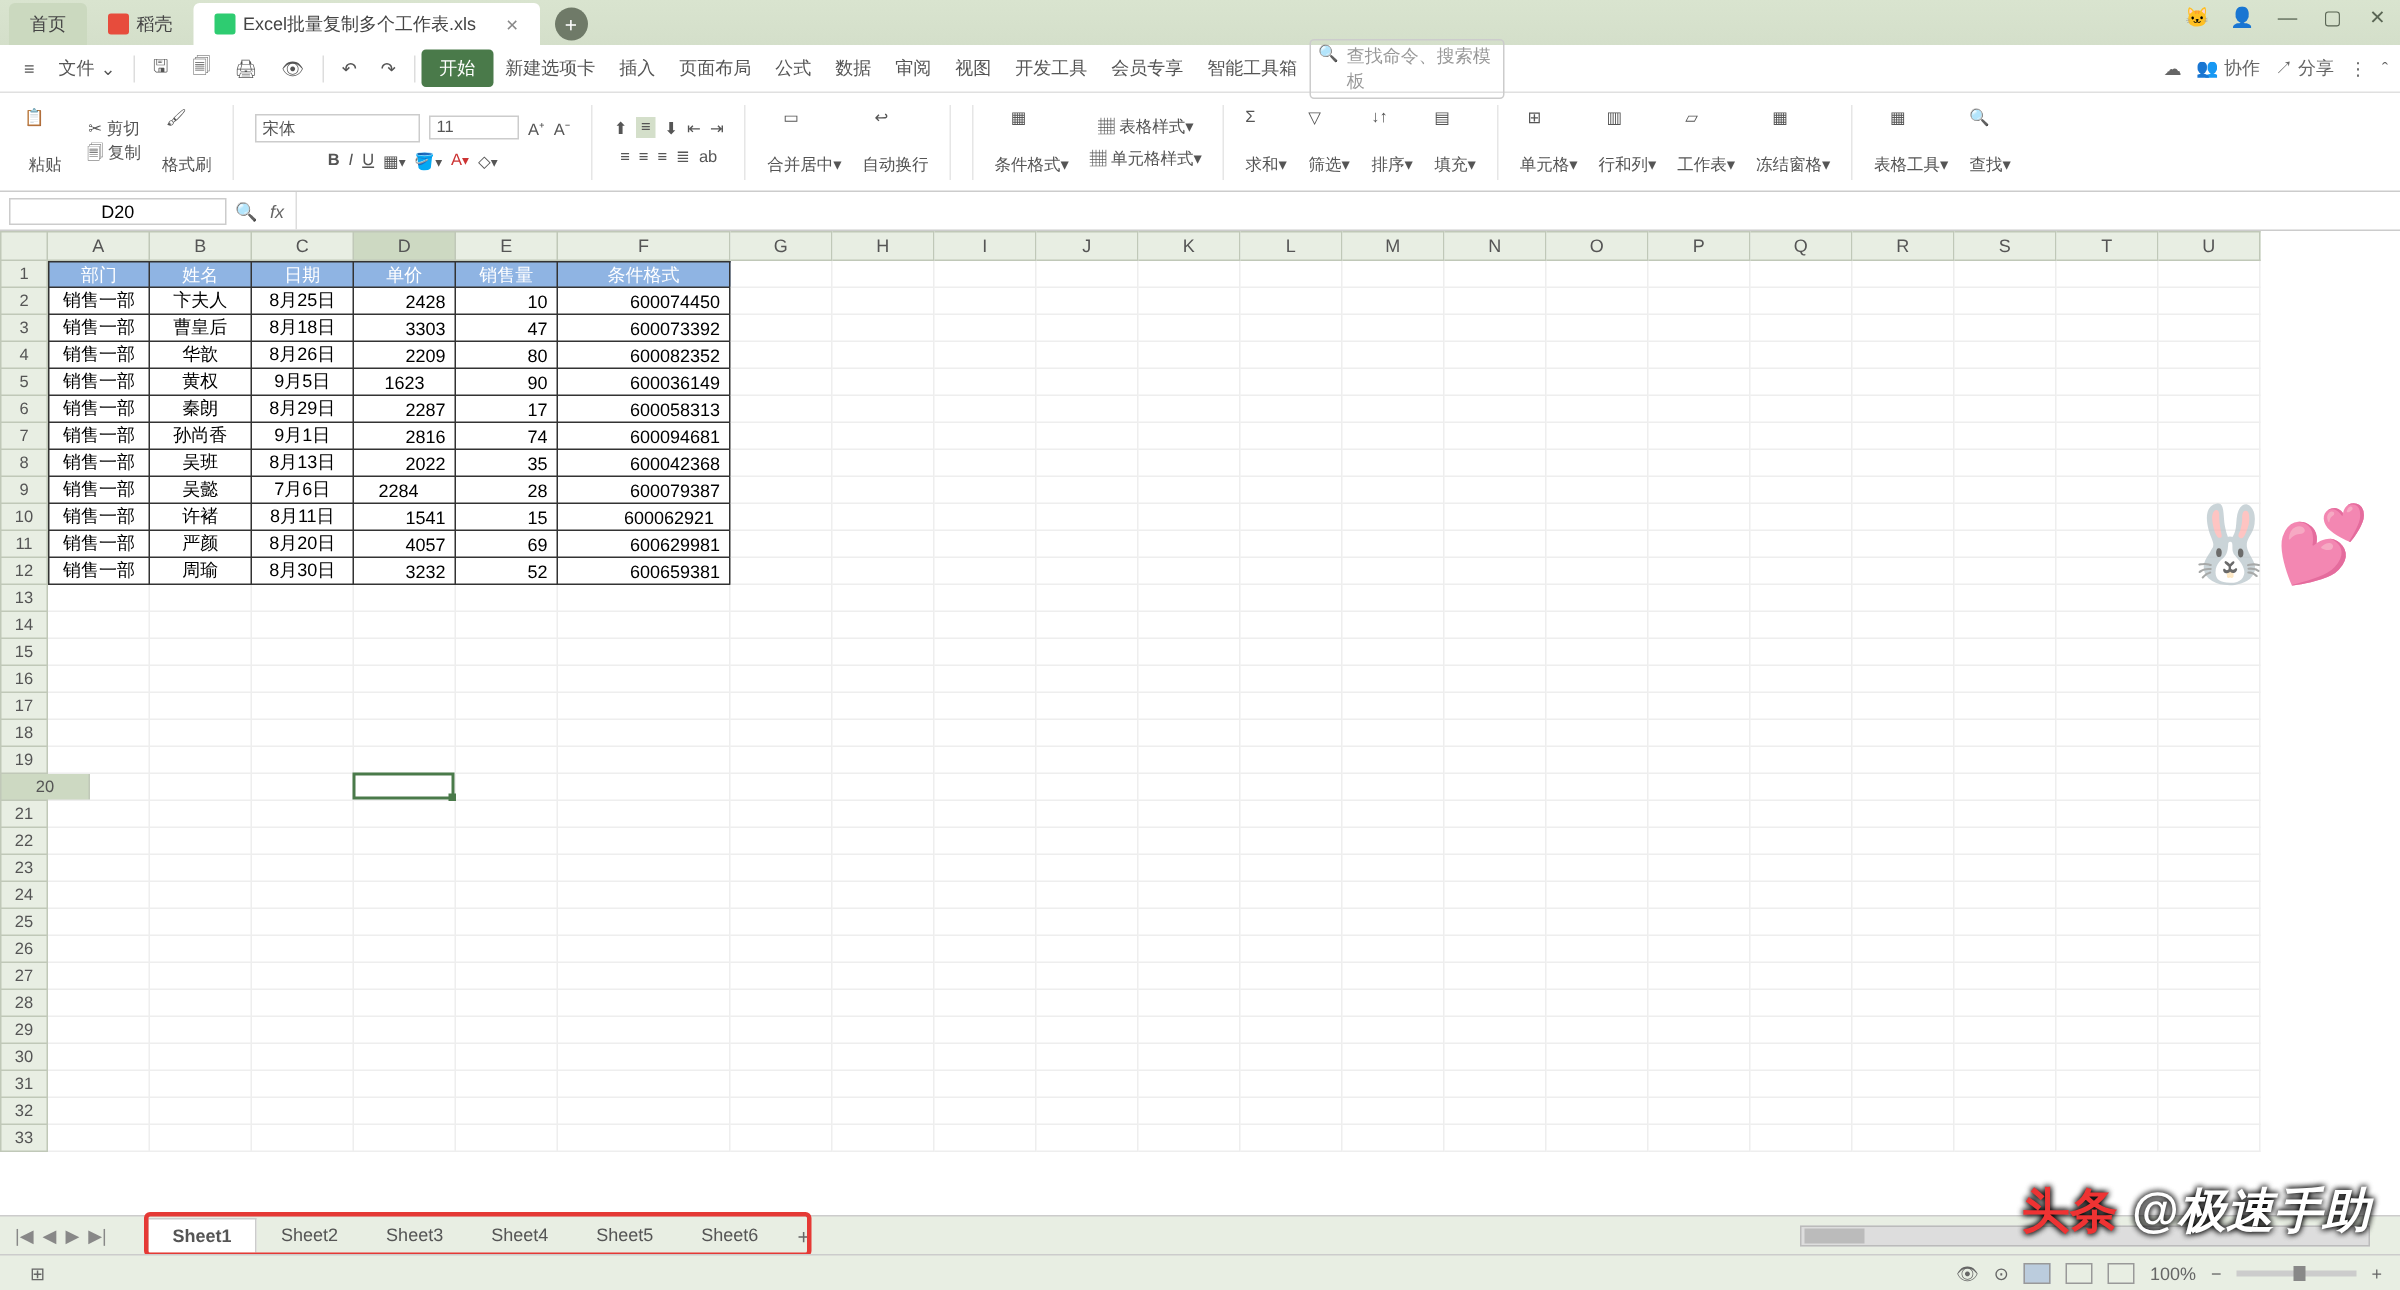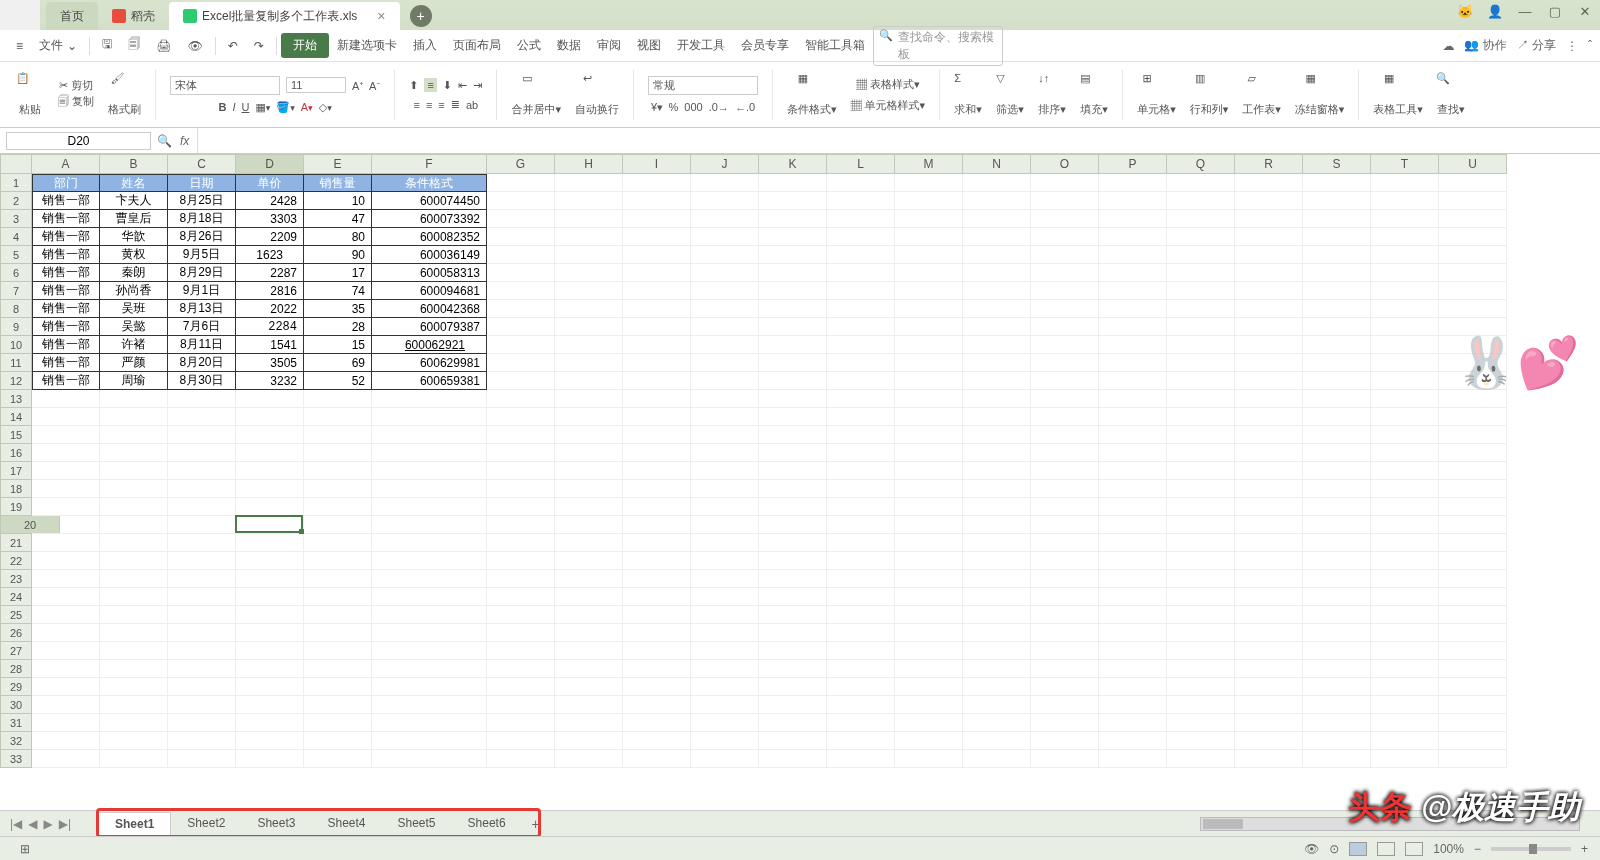--- a/index.html
+++ b/index.html
@@ -6,7 +6,7 @@
   body { background: #f0f0f0; font-size: 12px; overflow: hidden; width: 1600px; height: 860px; position: relative; }
 
   
-  .titlebar { height: 30px; background: linear-gradient(#d9e4cf,#d4dfca); display: flex; align-items: flex-end; position: relative; margin-left: 40px; }
+  .titlebar { height: 30px; background: linear-gradient(#d9e4cf,#d4dfca); display: flex; align-items: flex-end; position: relative; }
   .doc-tab { height: 28px; display: flex; align-items: center; padding: 0 14px; font-size: 12px; color: #444; position: relative; }
   .doc-tab.home { background: #cbd9bf; border-radius: 4px 4px 0 0; margin-left: 6px;}
   .doc-tab.active { background: #fff; border-radius: 4px 4px 0 0; }

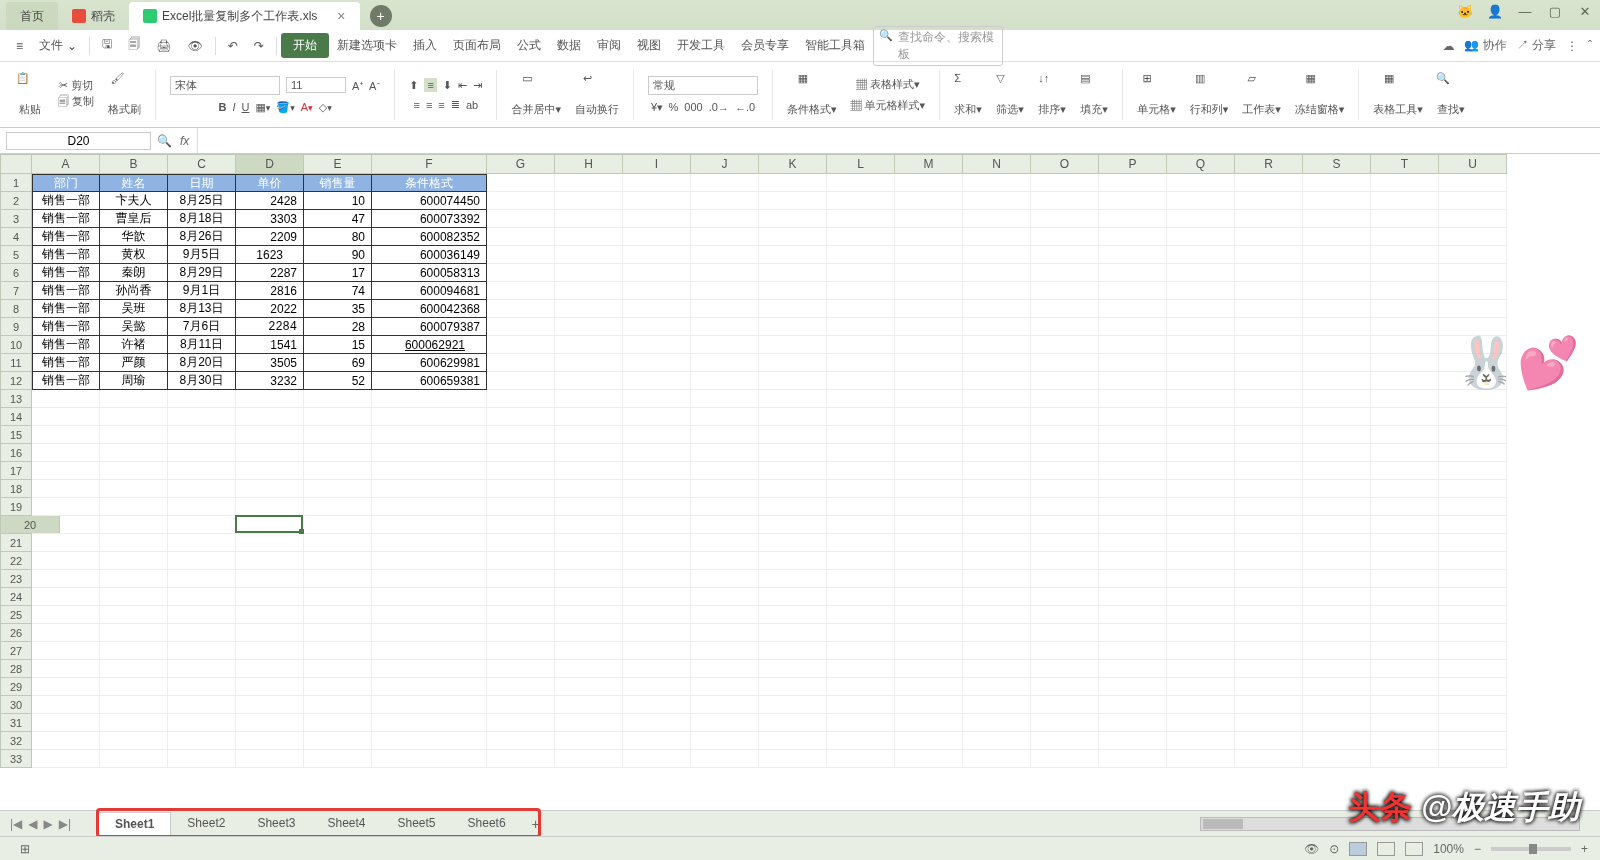--- a/index.html
+++ b/index.html
@@ -197,18 +197,6 @@
       <div class="lbl">自动换行</div>
     </div>
   <div class="rsep"></div>
-  <div class="rgroup">
-    <div class="rrow">
-        <div class="sel" style="width:110px">常规</div>
-      </div>
-    <div class="rrow" style="margin-top:6px;">
-      <span>¥▾</span>
-      <span>%</span>
-      <span>000</span>
-      <span>.0→</span>
-      <span>←.0</span>
-    </div>
-  </div>
   <div class="rsep"></div>
   <div class="rgroup big">
       <div class="bicon">▦</div>

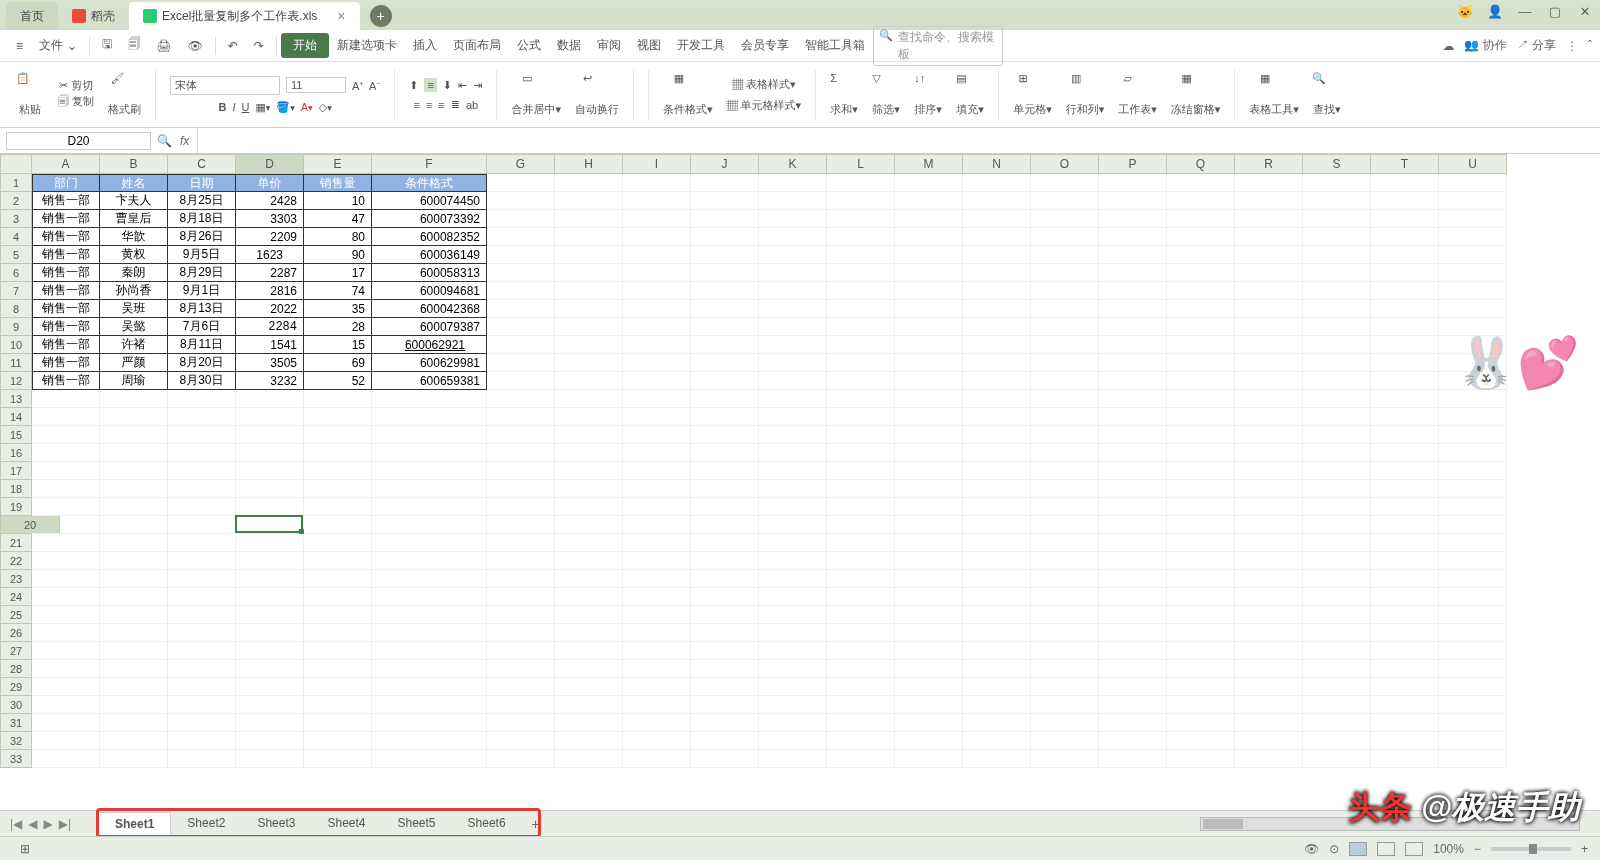--- a/index.html
+++ b/index.html
@@ -511,7 +511,7 @@
         <div class="cell data leftborder" style="width: 68px;">销售一部</div>
         <div class="cell data" style="width: 68px;">吴懿</div>
         <div class="cell data" style="width: 68px;">7月6日</div>
-        <div class="cell data" style="width: 68px; justify-content: flex-end; padding-right: 6px; font-family: Liberation Mono, monospace;">2284</div>
+        <div class="cell data" style="width: 68px; justify-content: flex-end; padding-right: 24px;">2284</div>
         <div class="cell data" style="width: 68px; justify-content: flex-end; padding-right: 6px;">28</div>
         <div class="cell data" style="width: 115px; justify-content: flex-end; padding-right: 6px;">600079387</div>
         <div class="cell" style="width: 68px;"></div>

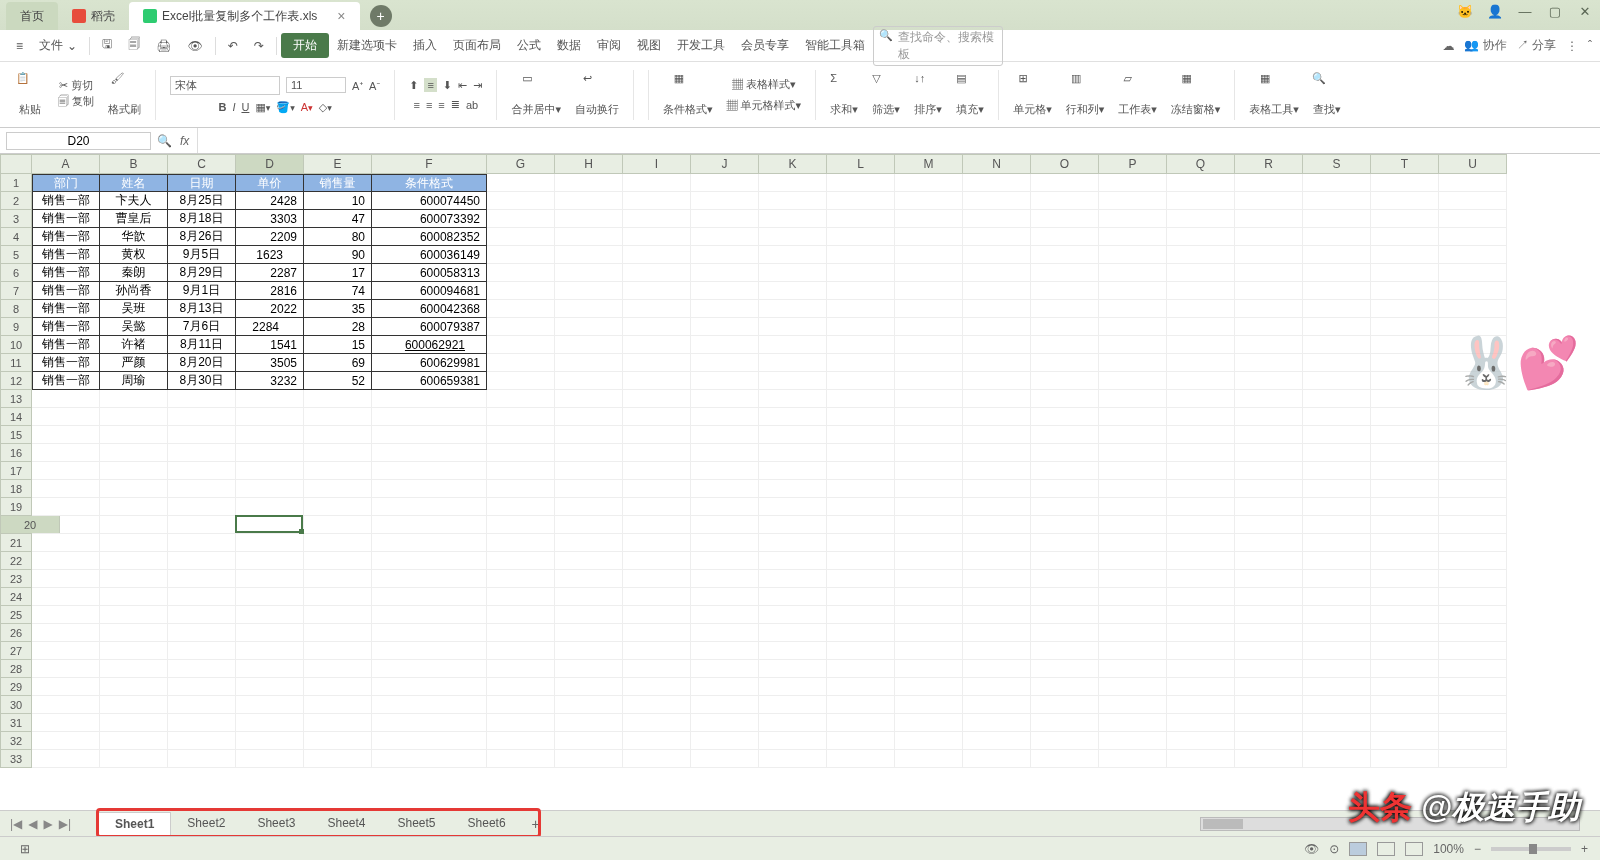--- a/index.html
+++ b/index.html
@@ -536,7 +536,7 @@
         <div class="cell data" style="width: 68px;">8月11日</div>
         <div class="cell data" style="width: 68px; justify-content: flex-end; padding-right: 6px;">1541</div>
         <div class="cell data" style="width: 68px; justify-content: flex-end; padding-right: 6px;">15</div>
-        <div class="cell data" style="width: 115px; justify-content: flex-end; padding-right: 21px; text-decoration: underline;">600062921</div>
+        <div class="cell data" style="width: 115px; justify-content: flex-end; padding-right: 10px;">600062921</div>
         <div class="cell" style="width: 68px;"></div>
         <div class="cell" style="width: 68px;"></div>
         <div class="cell" style="width: 68px;"></div>

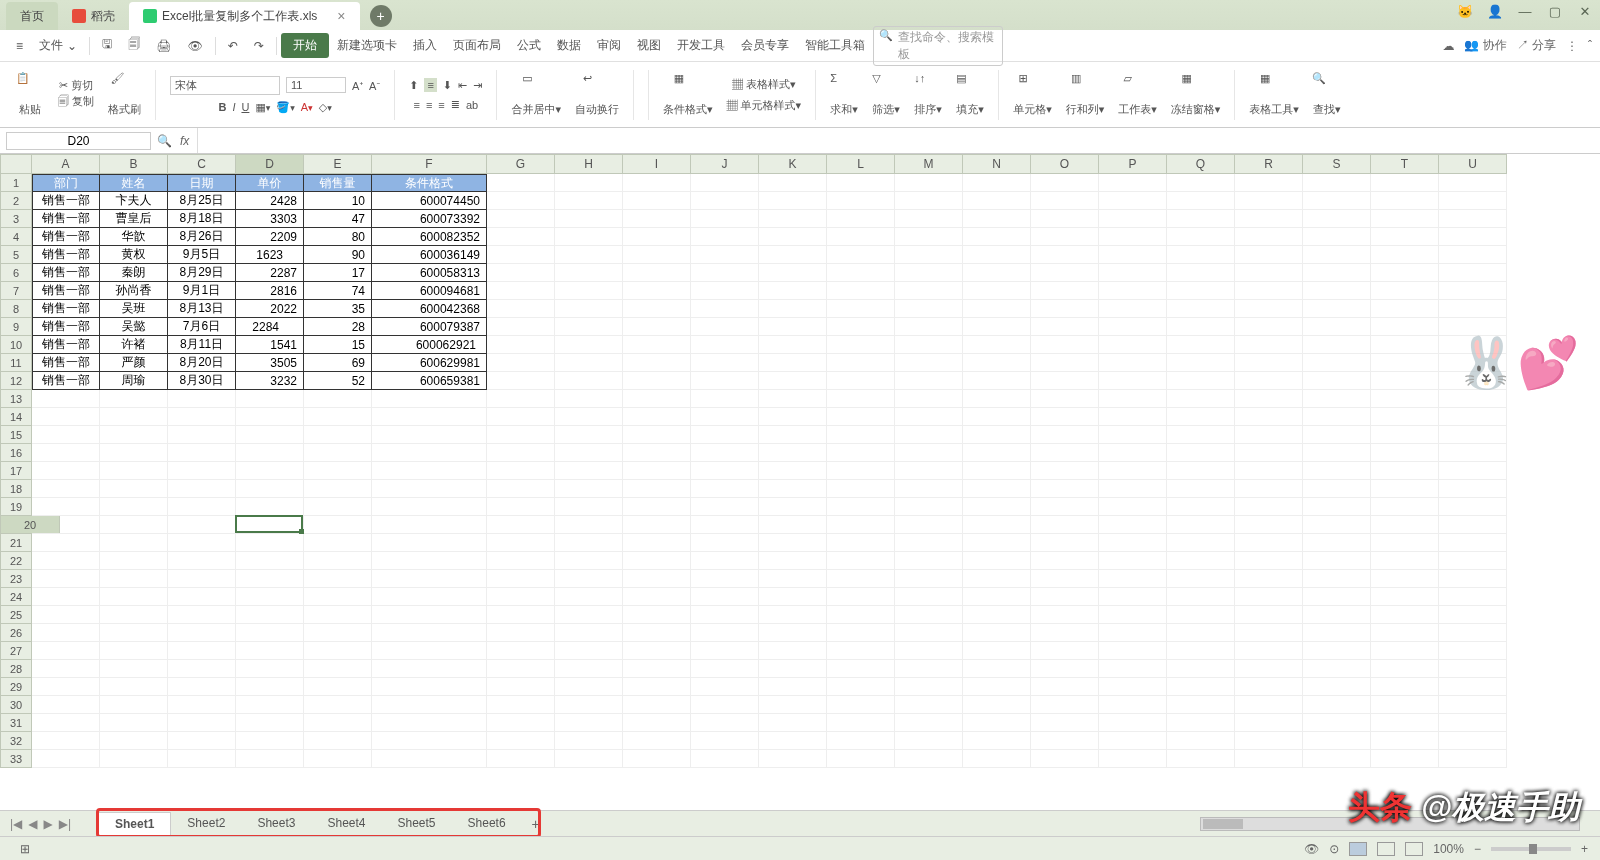--- a/index.html
+++ b/index.html
@@ -557,7 +557,7 @@
         <div class="cell data leftborder" style="width: 68px;">销售一部</div>
         <div class="cell data" style="width: 68px;">严颜</div>
         <div class="cell data" style="width: 68px;">8月20日</div>
-        <div class="cell data" style="width: 68px; justify-content: flex-end; padding-right: 6px;">3505</div>
+        <div class="cell data" style="width: 68px; justify-content: flex-end; padding-right: 6px;">4057</div>
         <div class="cell data" style="width: 68px; justify-content: flex-end; padding-right: 6px;">69</div>
         <div class="cell data" style="width: 115px; justify-content: flex-end; padding-right: 6px;">600629981</div>
         <div class="cell" style="width: 68px;"></div>

